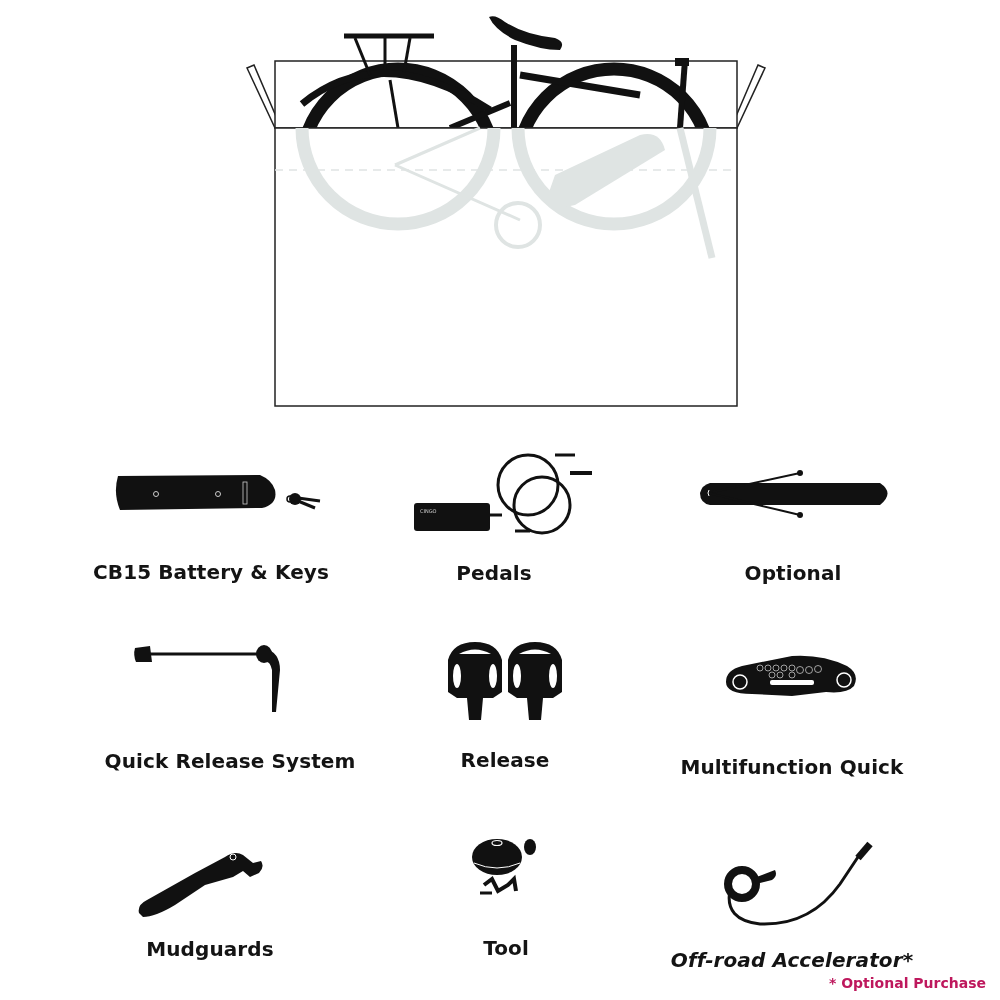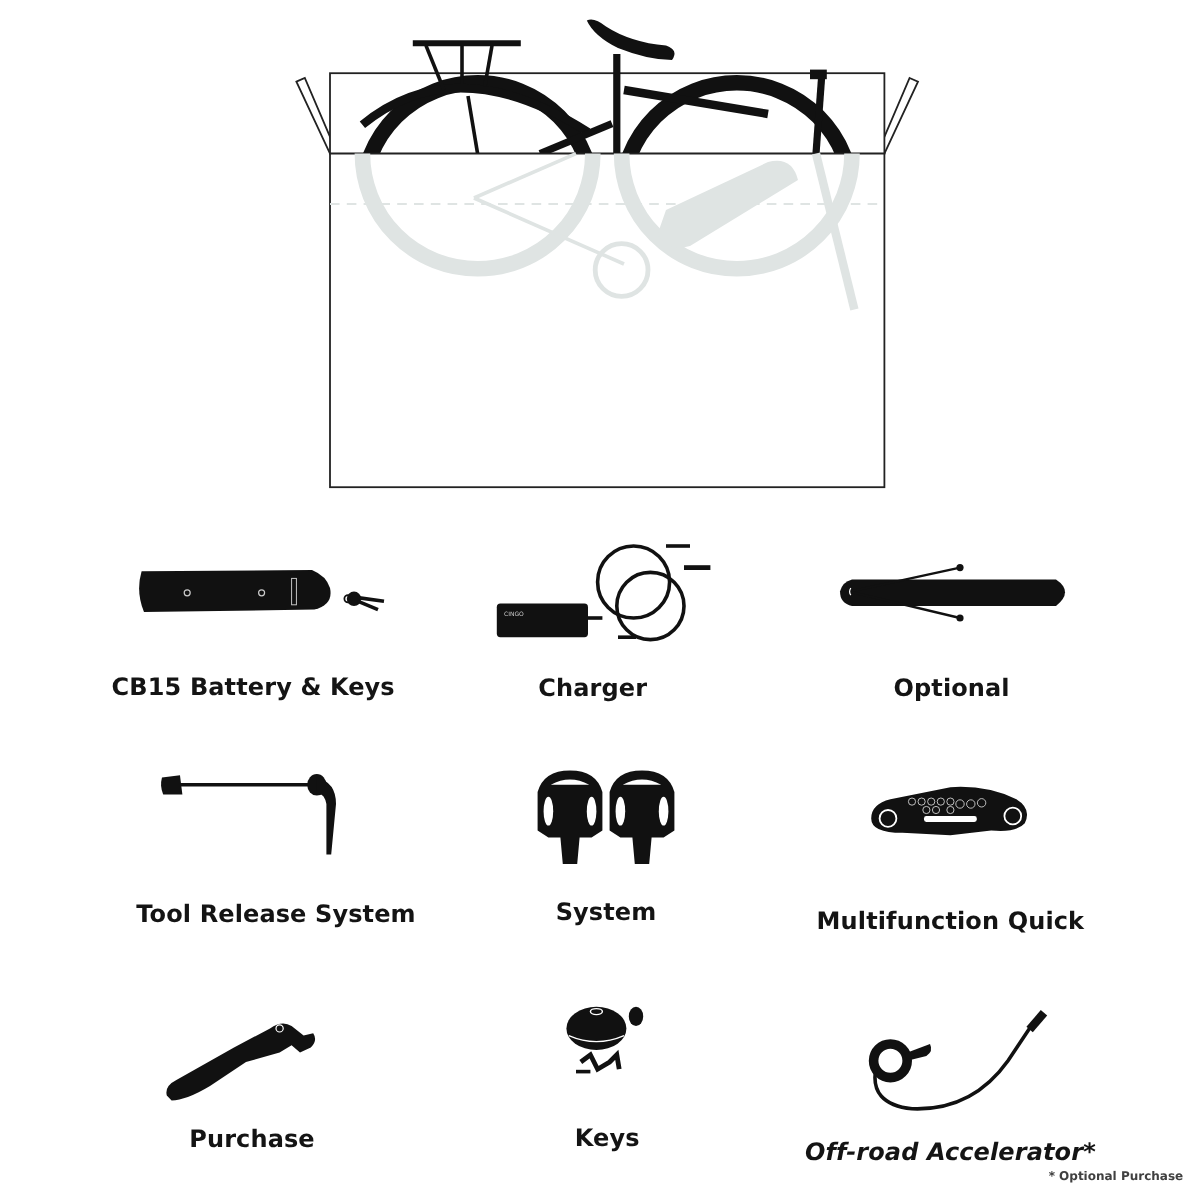--- a/index.html
+++ b/index.html
@@ -89,7 +89,7 @@
     <line x1="105" y1="86" x2="120" y2="86" stroke="#111" stroke-width="3"></line>
   </svg>
 </div>
-<div class="label" style="left:494px;top:561px;">Charger</div>
+<div class="label" style="left:494px;top:561px;">Pedals</div>
 
 <div class="abs" style="left:690px;top:465px;width:205px;height:60px;">
   <svg width="205" height="60" viewBox="0 0 205 60">

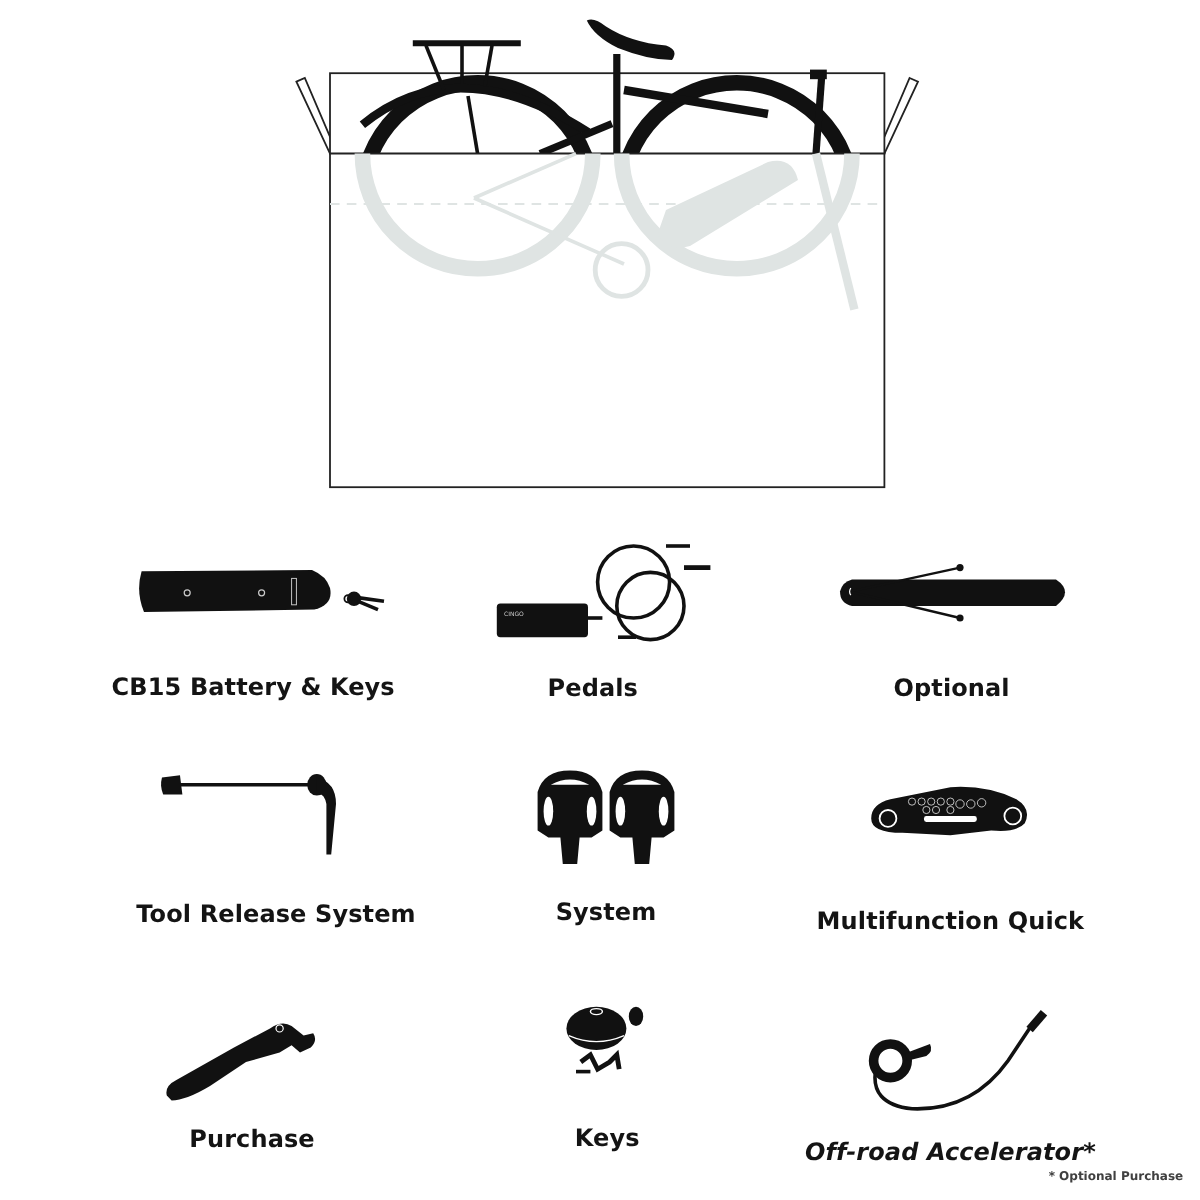--- a/index.html
+++ b/index.html
@@ -111,7 +111,7 @@
     <path d="M134,8 Q150,12 150,30 L146,72 L142,72 L142,30 Q140,20 134,22 Z" fill="#111"></path>
   </svg>
 </div>
-<div class="label" style="left:230px;top:749px;">Tool Release System</div>
+<div class="label" style="left:230px;top:749px;">Quick Release System</div>
 
 <div class="abs" style="left:445px;top:640px;width:120px;height:80px;">
   <svg width="120" height="80" viewBox="0 0 120 80">

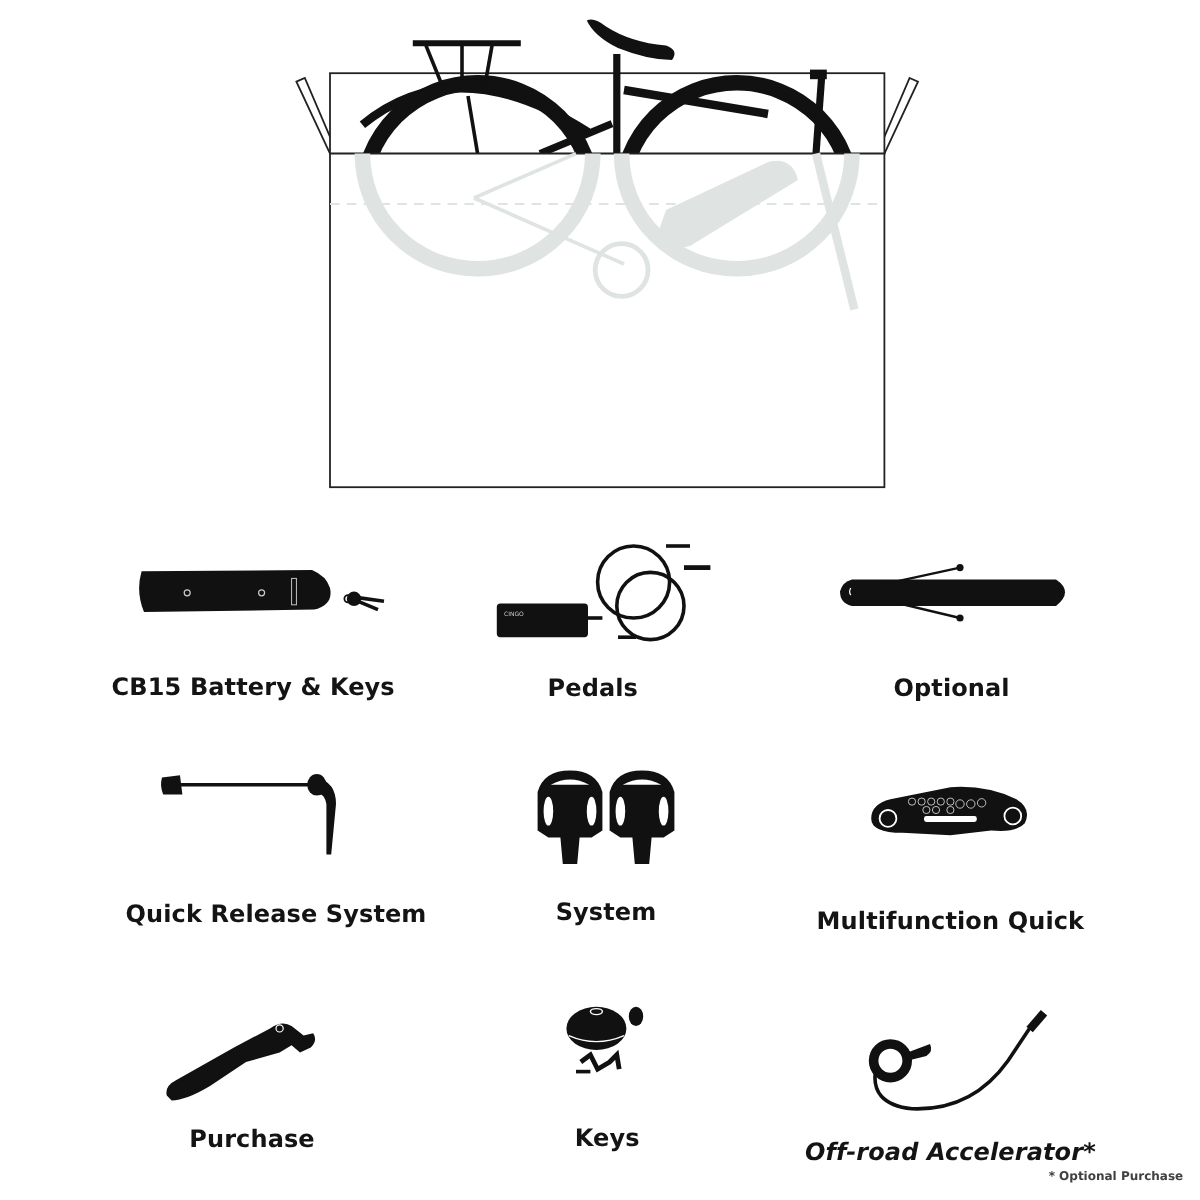--- a/index.html
+++ b/index.html
@@ -129,7 +129,7 @@
     </g>
   </svg>
 </div>
-<div class="label" style="left:505px;top:748px;">System</div>
+<div class="label" style="left:505px;top:748px;">Release</div>
 
 <div class="abs" style="left:722px;top:652px;width:140px;height:50px;">
   <svg width="140" height="50" viewBox="0 0 140 50">

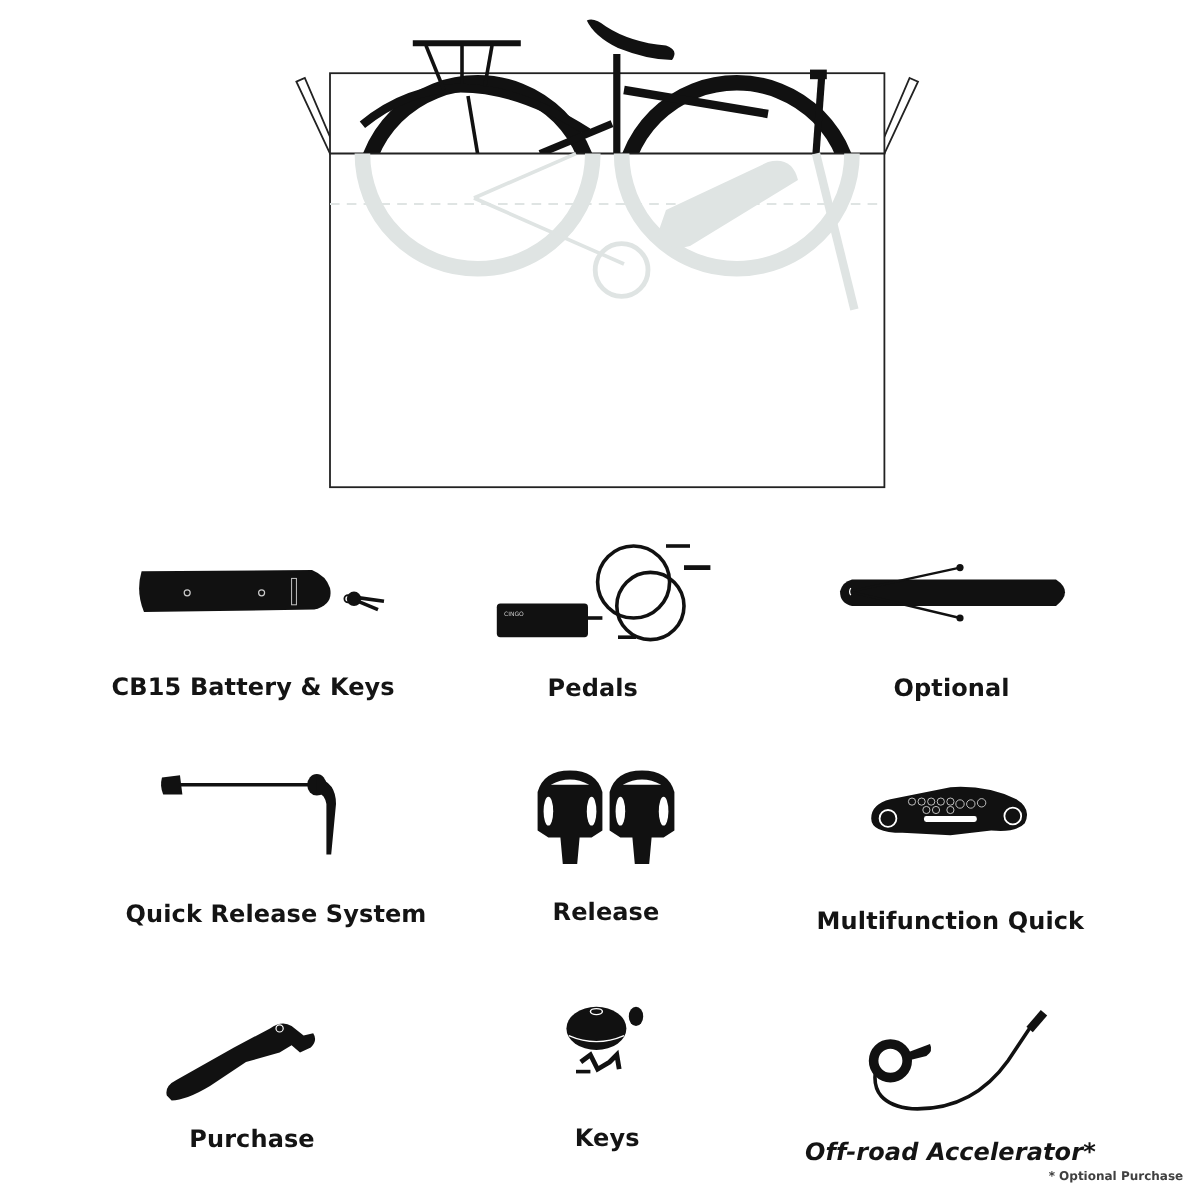--- a/index.html
+++ b/index.html
@@ -160,7 +160,7 @@
     <circle cx="98" cy="12" r="3" fill="none" stroke="#fff" stroke-width="1"></circle>
   </svg>
 </div>
-<div class="label" style="left:210px;top:937px;">Purchase</div>
+<div class="label" style="left:210px;top:937px;">Mudguards</div>
 
 <div class="abs" style="left:470px;top:835px;width:75px;height:75px;">
   <svg width="75" height="75" viewBox="0 0 75 75">

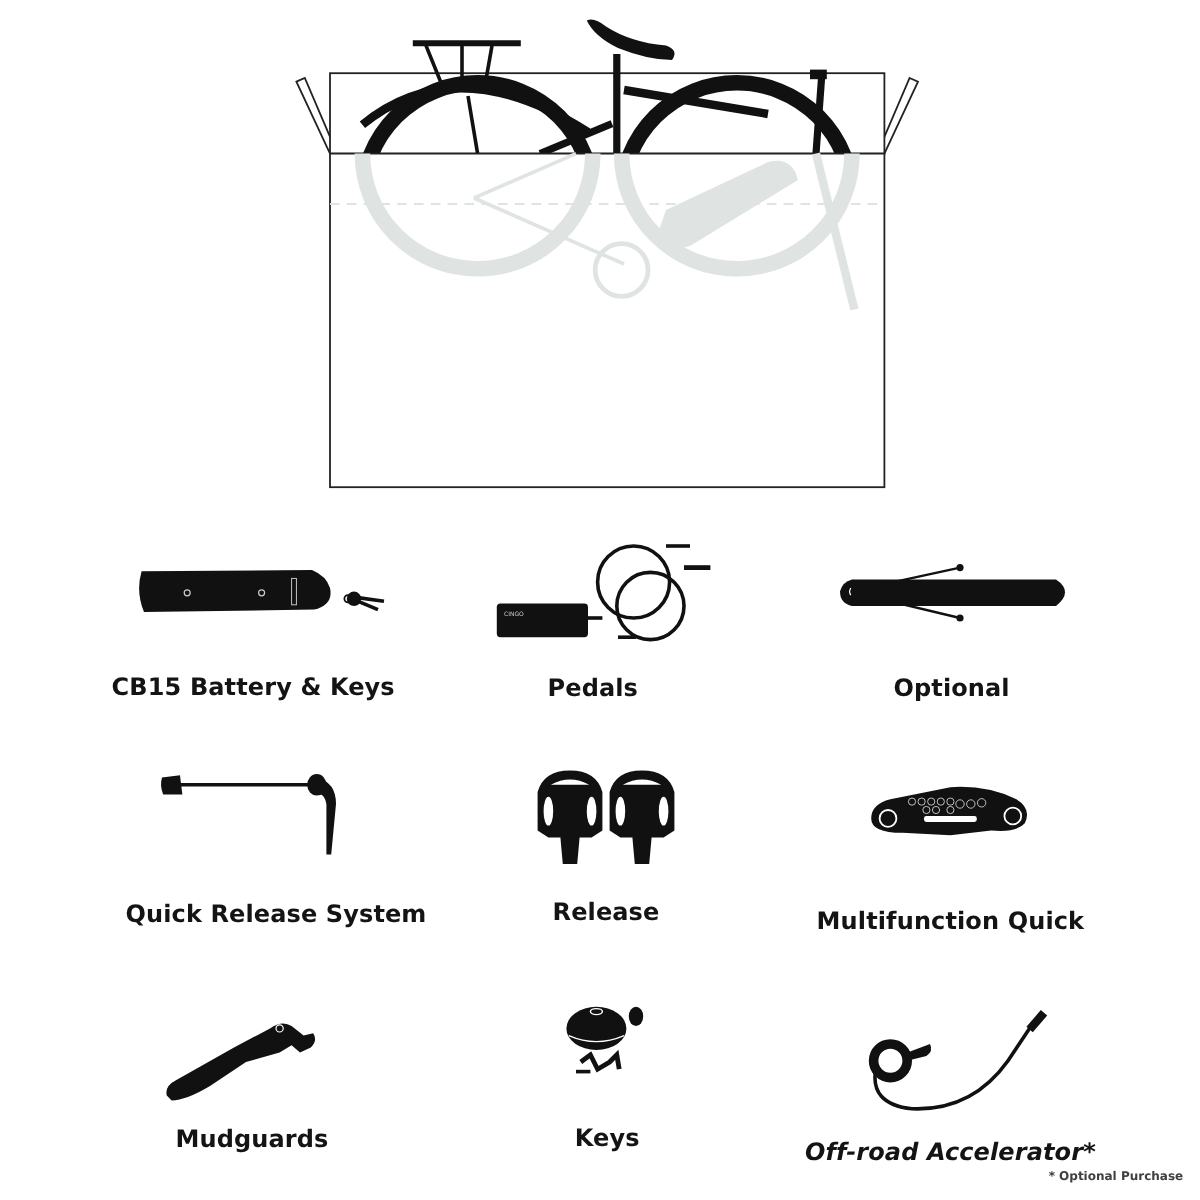--- a/index.html
+++ b/index.html
@@ -172,7 +172,7 @@
     <line x1="10" y1="58" x2="22" y2="58" stroke="#111" stroke-width="3"></line>
   </svg>
 </div>
-<div class="label" style="left:506px;top:936px;">Keys</div>
+<div class="label" style="left:506px;top:936px;">Tool</div>
 
 <div class="abs" style="left:720px;top:840px;width:160px;height:90px;">
   <svg width="160" height="90" viewBox="0 0 160 90">

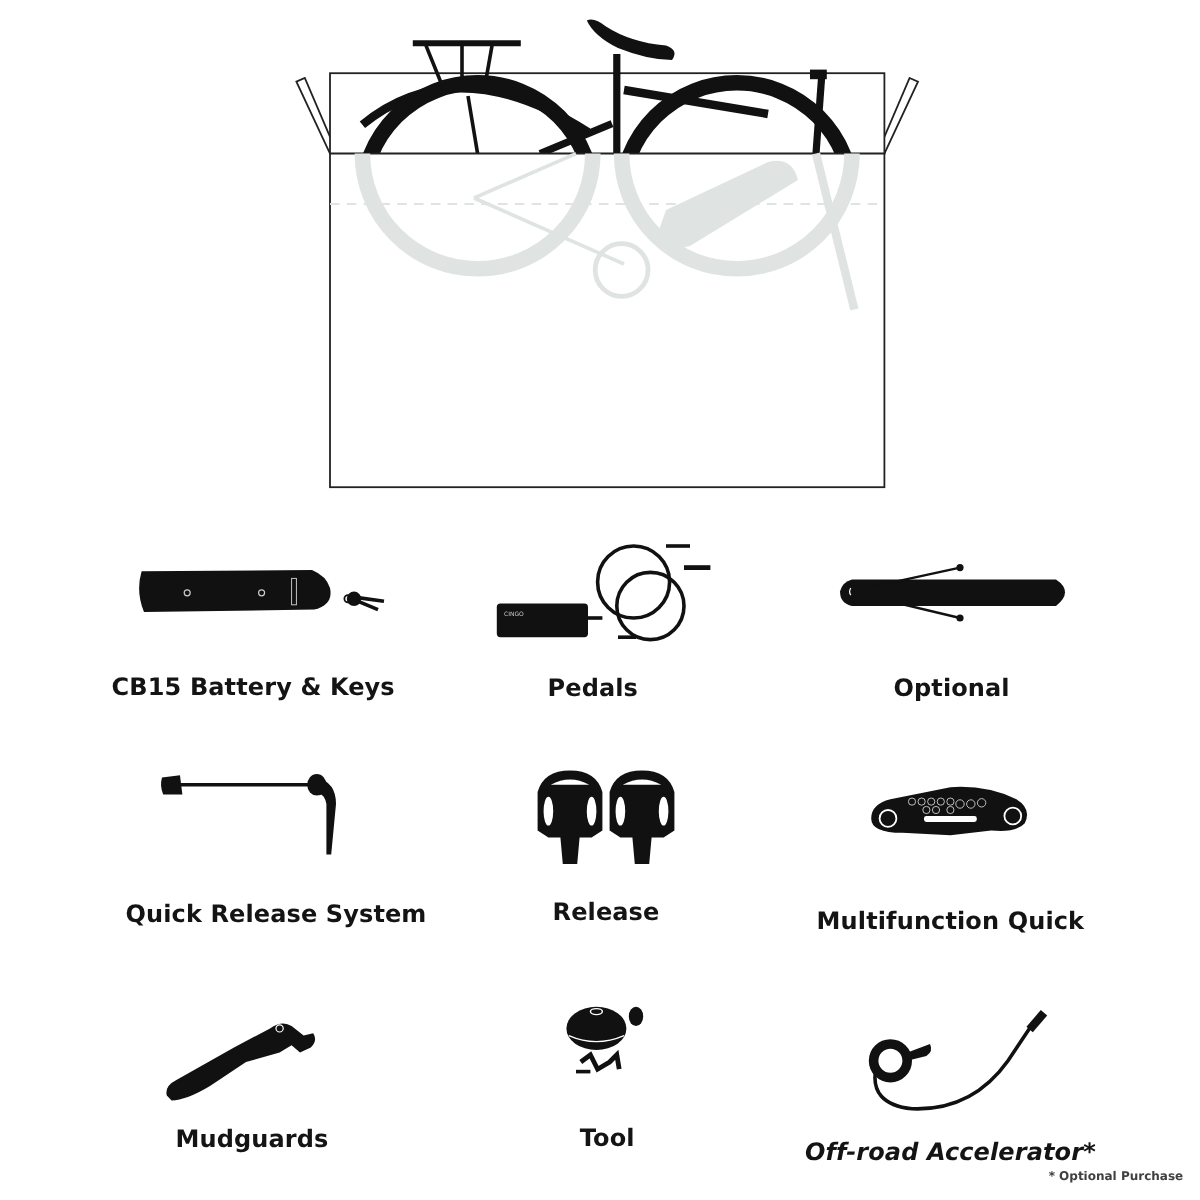--- a/index.html
+++ b/index.html
@@ -6,7 +6,7 @@
     body { width: 1000px; height: 1000px; position: relative; overflow: hidden; font-family: "DejaVu Sans", sans-serif; color: #111; }
     .abs { position: absolute; }
     .label { position: absolute; font-size: 20px; font-weight: bold; color: #141414; text-align: left; white-space: nowrap; transform: translateX(-50%); letter-spacing: 0.1px; }
-    .note { position: absolute; font-size: 10px; font-weight: bold; color: #404040; white-space: nowrap; margin-left: 30px; }
+    .note { position: absolute; font-size: 14px; font-weight: bold; color: #be185d; white-space: nowrap; margin-left: 30px; }
     svg { display: block; }
   </style>
 </head>

